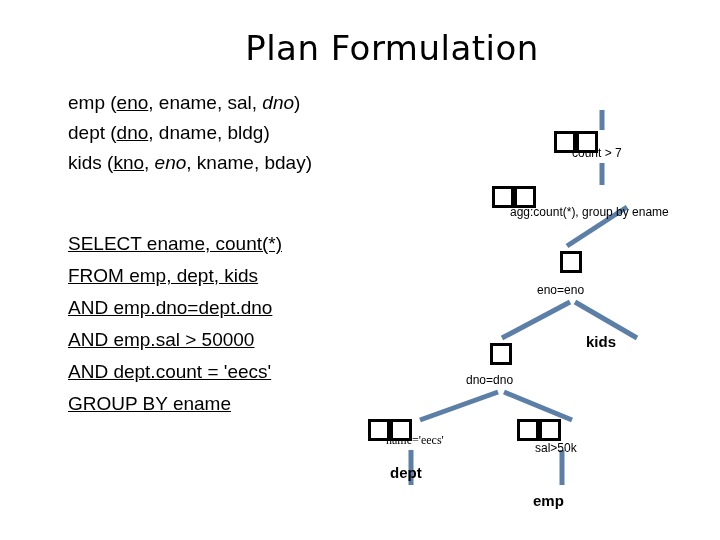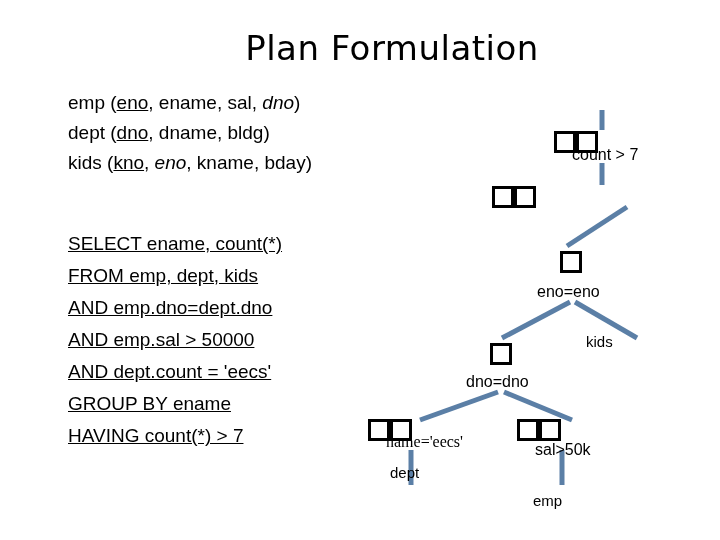--- a/index.html
+++ b/index.html
@@ -82,7 +82,7 @@
 
   .cond{
     position:absolute;
-    font-size:16px;
+    font-size:12px;
     color:#000;
     white-space:nowrap;
   }

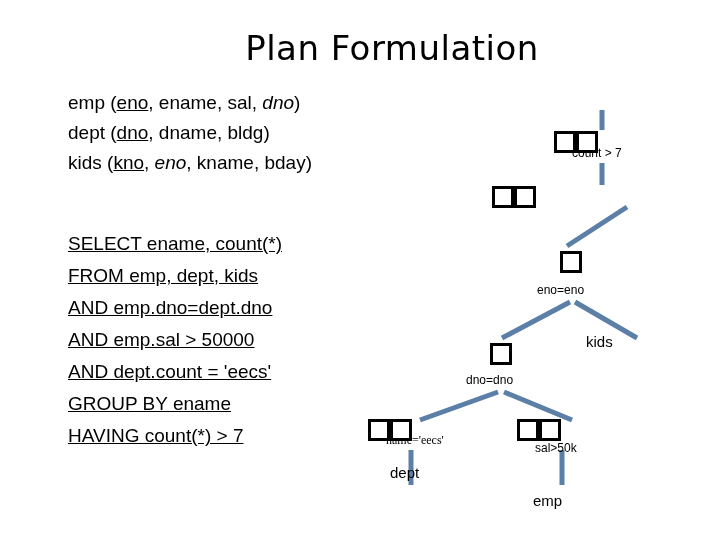--- a/index.html
+++ b/index.html
@@ -151,6 +151,7 @@
     <div class="node" style="left:460px;top:186px;">
       <span class="tofu"></span><span class="tofu"></span>
     </div>
+    <div class="cond" style="left:478px;top:205px;">agg:count(*), group by ename</div>
 
     <div class="node" style="left:528px;top:251px;">
       <span class="tofu"></span>

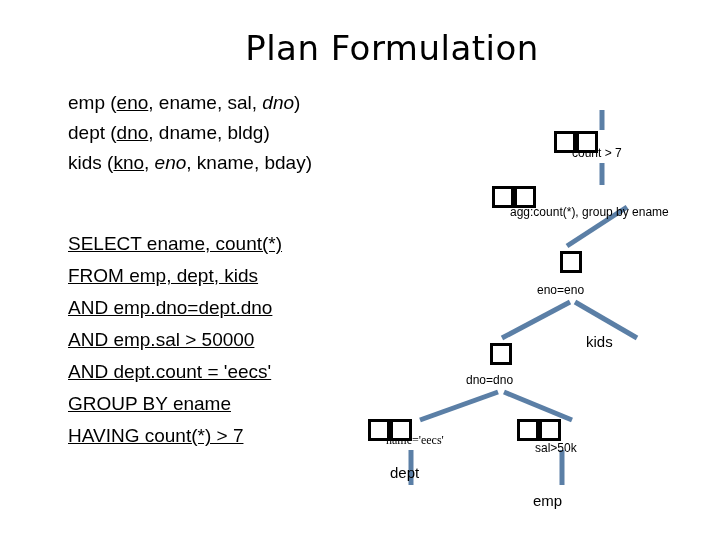--- a/index.html
+++ b/index.html
@@ -89,7 +89,7 @@
   .leaf{
     position:absolute;
     font-size:15px;
-    font-weight:normal;
+    font-weight:bold;
     color:#000;
     white-space:nowrap;
   }

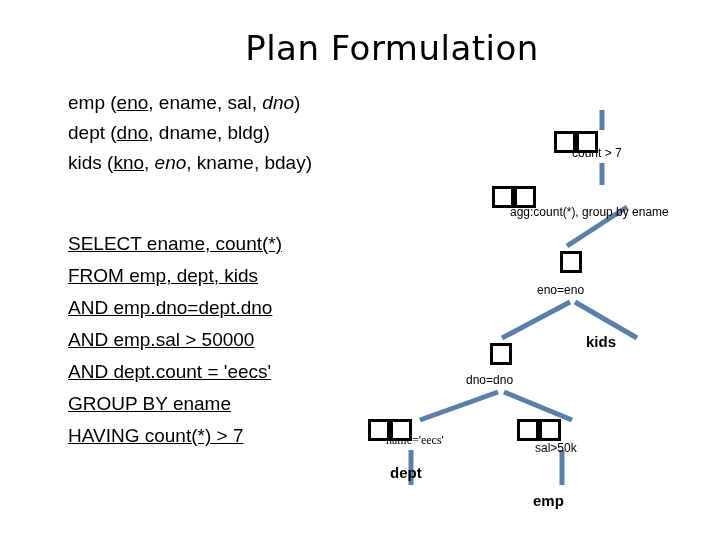--- a/index.html
+++ b/index.html
@@ -114,7 +114,6 @@
     <span class="line">AND emp.sal &gt; 50000</span>
     <span class="line">AND dept.count = 'eecs'</span>
     <span class="line">GROUP BY ename</span>
-    <span class="line">HAVING count(*) &gt; 7</span>
   </div>
 
   <div class="tree">

